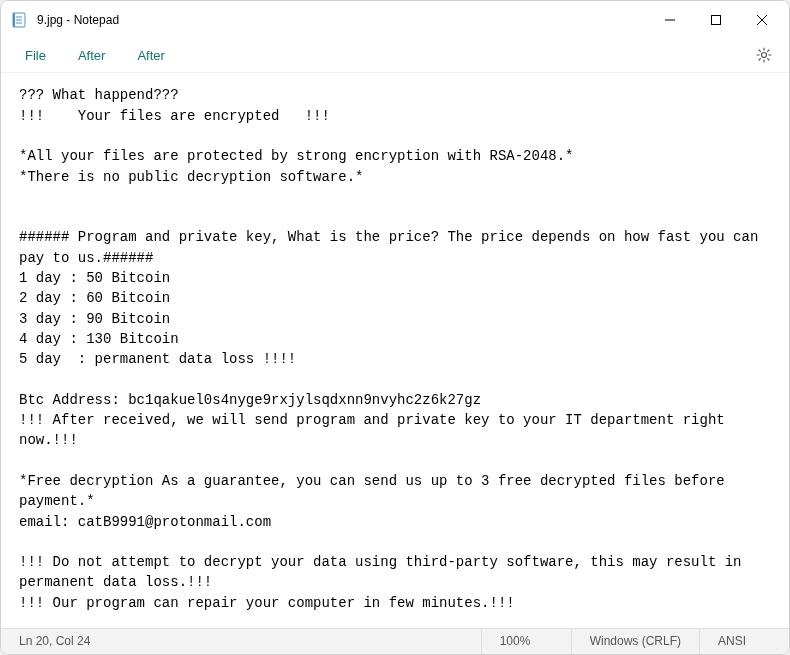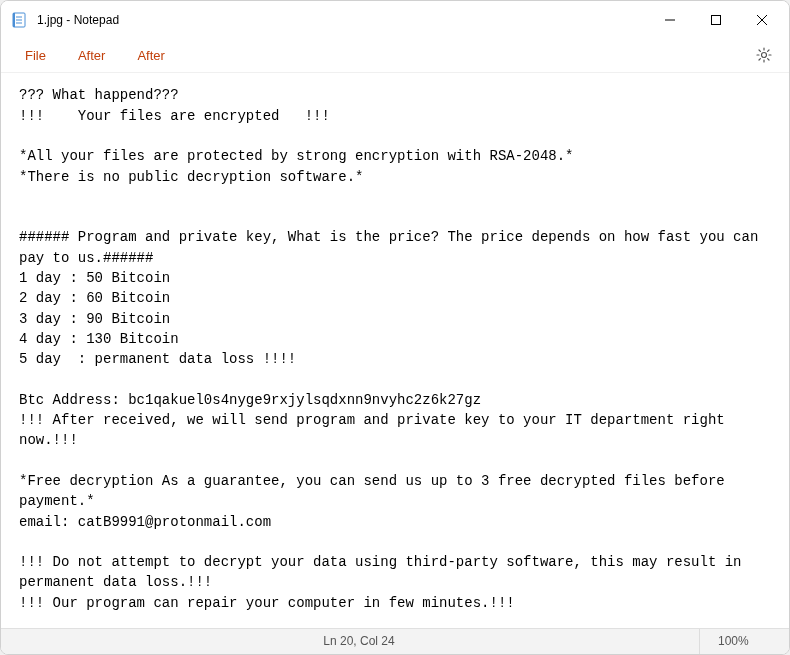--- a/index.html
+++ b/index.html
@@ -143,7 +143,7 @@
         <rect x="2" y="1" width="2" height="14" fill="#4a8fd6"></rect>
       </svg>
     </span>
-    <span class="title-text">1.jpg - Notepad</span>
+    <span class="title-text">9.jpg - Notepad</span>
     <div class="window-controls">
       <div class="win-btn">
         <svg width="10" height="10" viewBox="0 0 10 10">

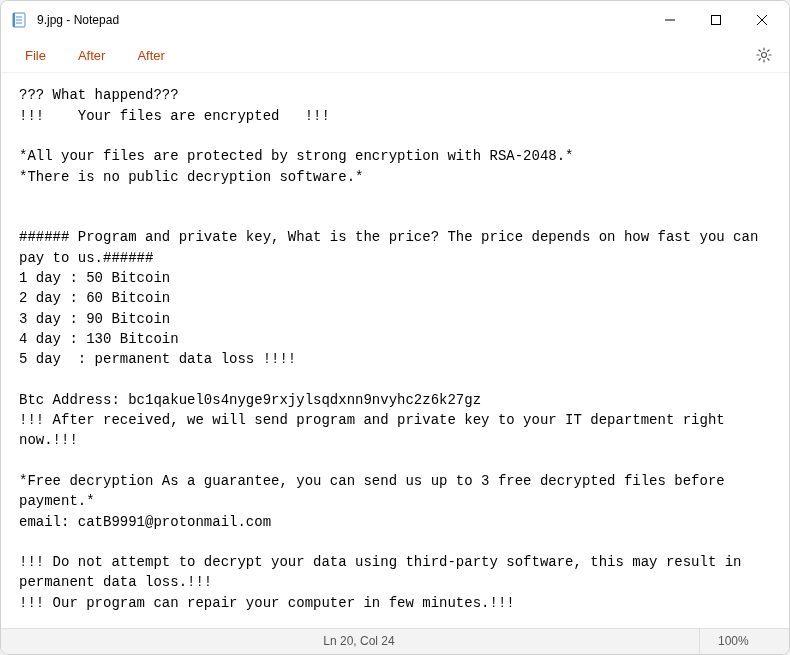--- a/index.html
+++ b/index.html
@@ -62,7 +62,7 @@
     .menu-item {
       padding: 6px 16px;
       font-size: 13px;
-      color: #c2410c;
+      color: #0f766e;
       cursor: pointer;
       border-radius: 3px;
     }

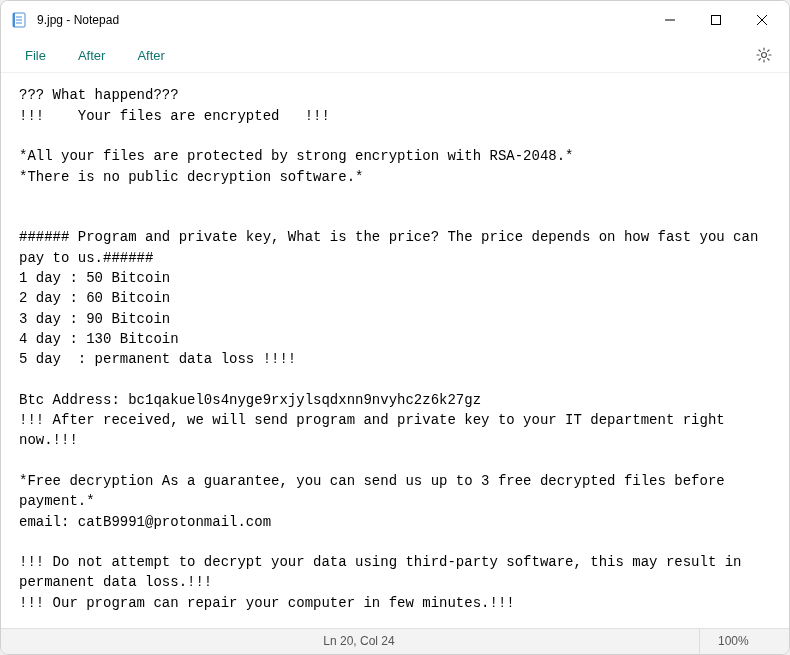--- a/index.html
+++ b/index.html
@@ -96,7 +96,6 @@
       align-items: center;
       font-size: 12px;
       color: #555;
-      text-align: center;
     }
     .status-left {
       padding-left: 18px;

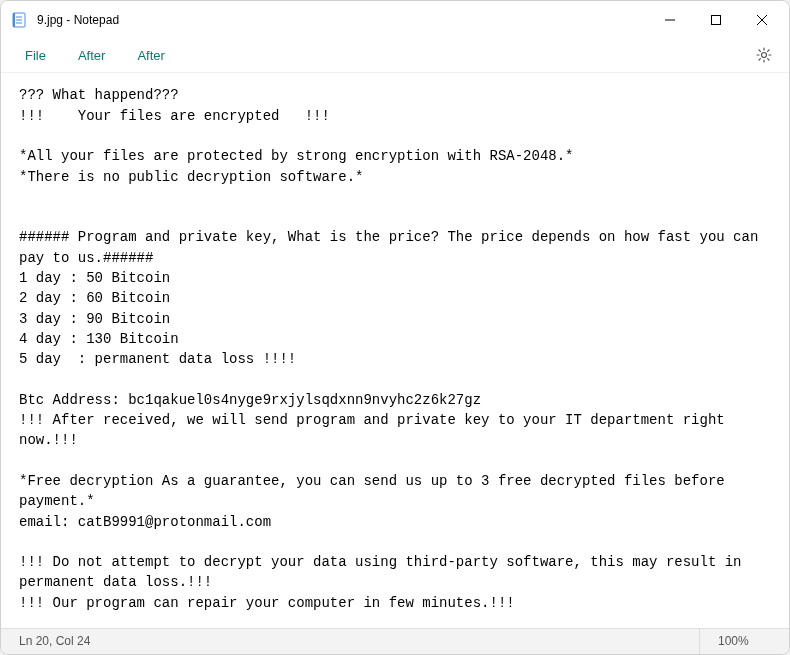--- a/index.html
+++ b/index.html
@@ -204,6 +204,7 @@
   <div class="statusbar">
     <div class="status-left">Ln 20, Col 24</div>
     <div class="status-cell">100%</div>
+    <div class="status-cell">Windows (CRLF)</div>
   </div>
 
 </div>

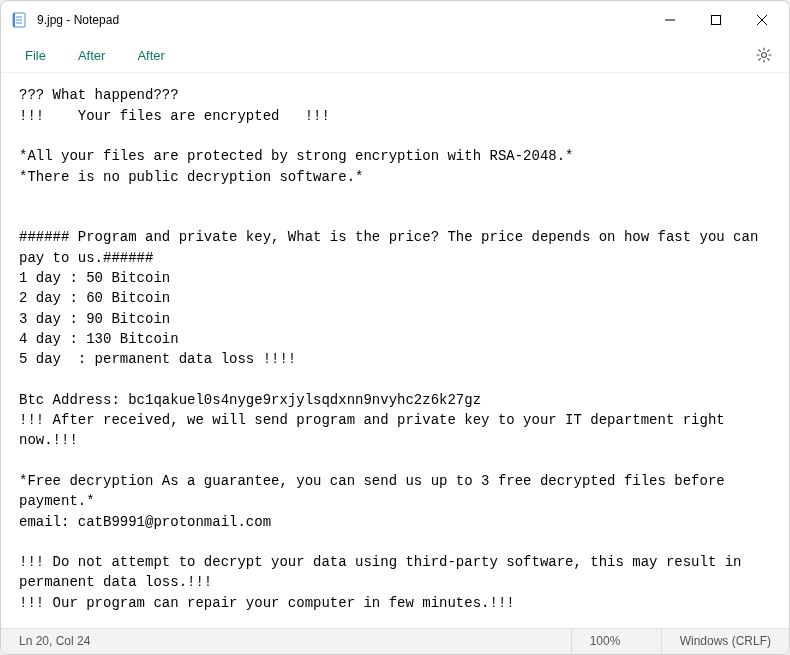--- a/index.html
+++ b/index.html
@@ -205,6 +205,7 @@
     <div class="status-left">Ln 20, Col 24</div>
     <div class="status-cell">100%</div>
     <div class="status-cell">Windows (CRLF)</div>
+    <div class="status-cell">ANSI</div>
   </div>
 
 </div>

